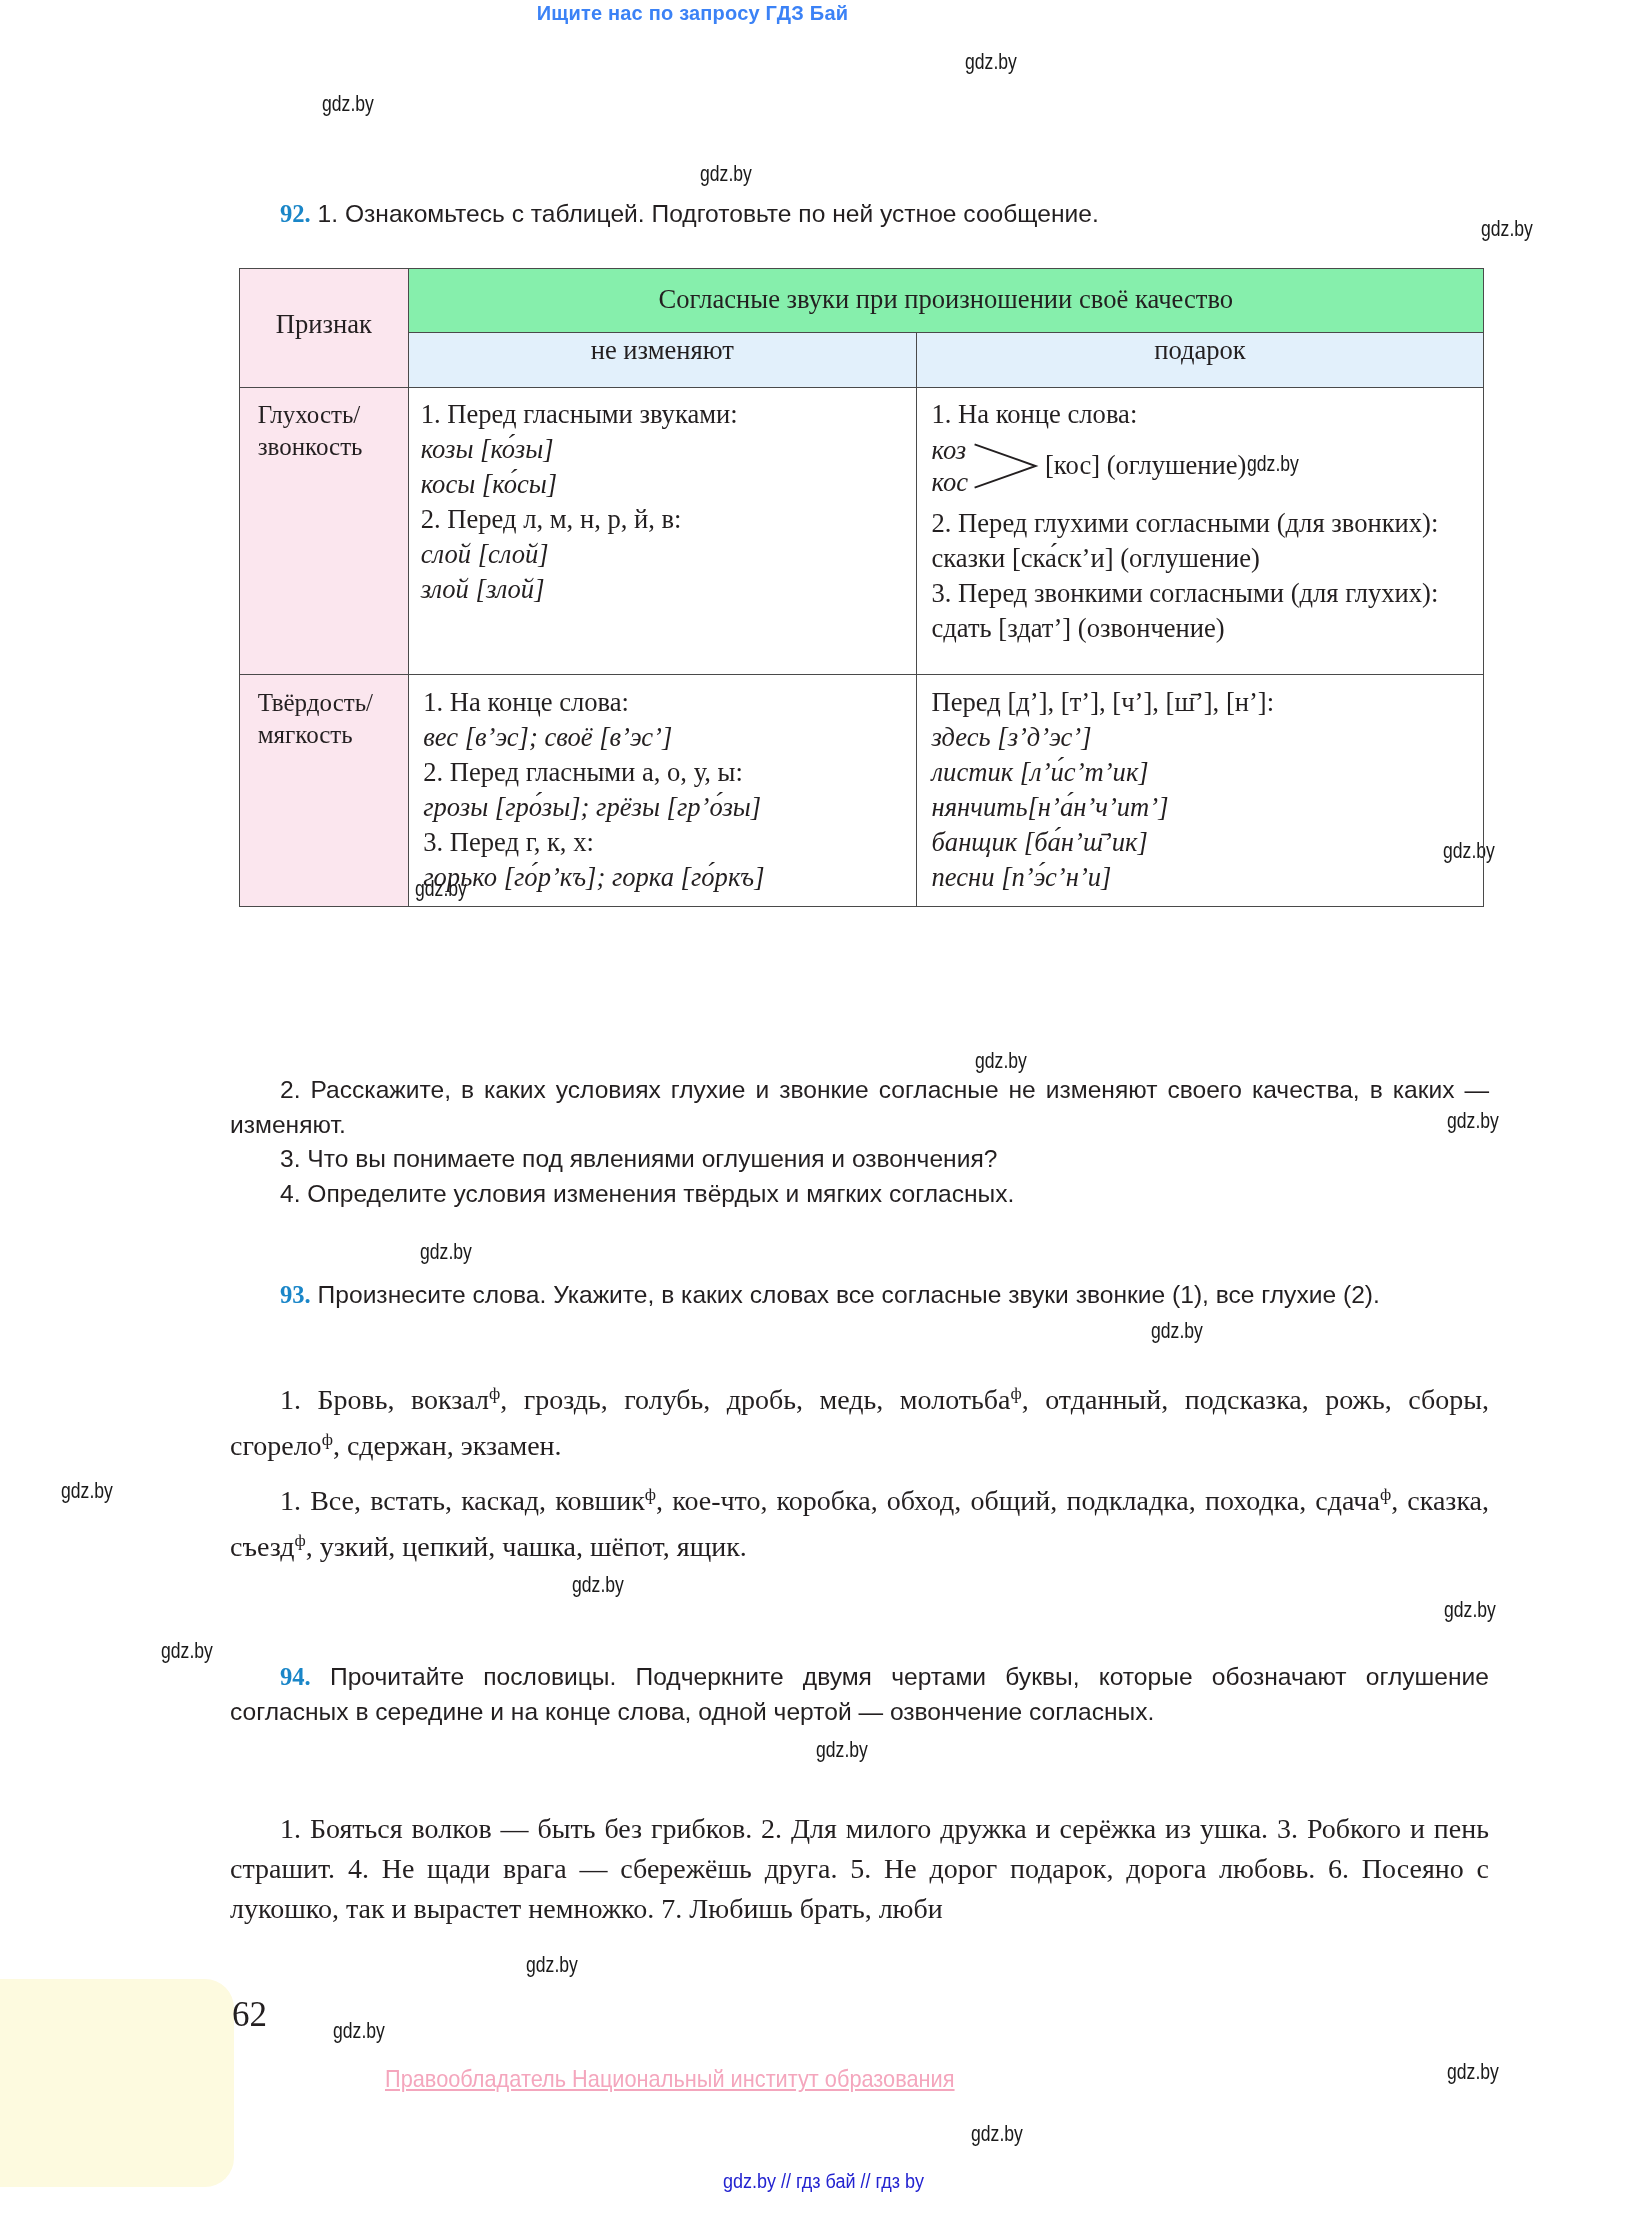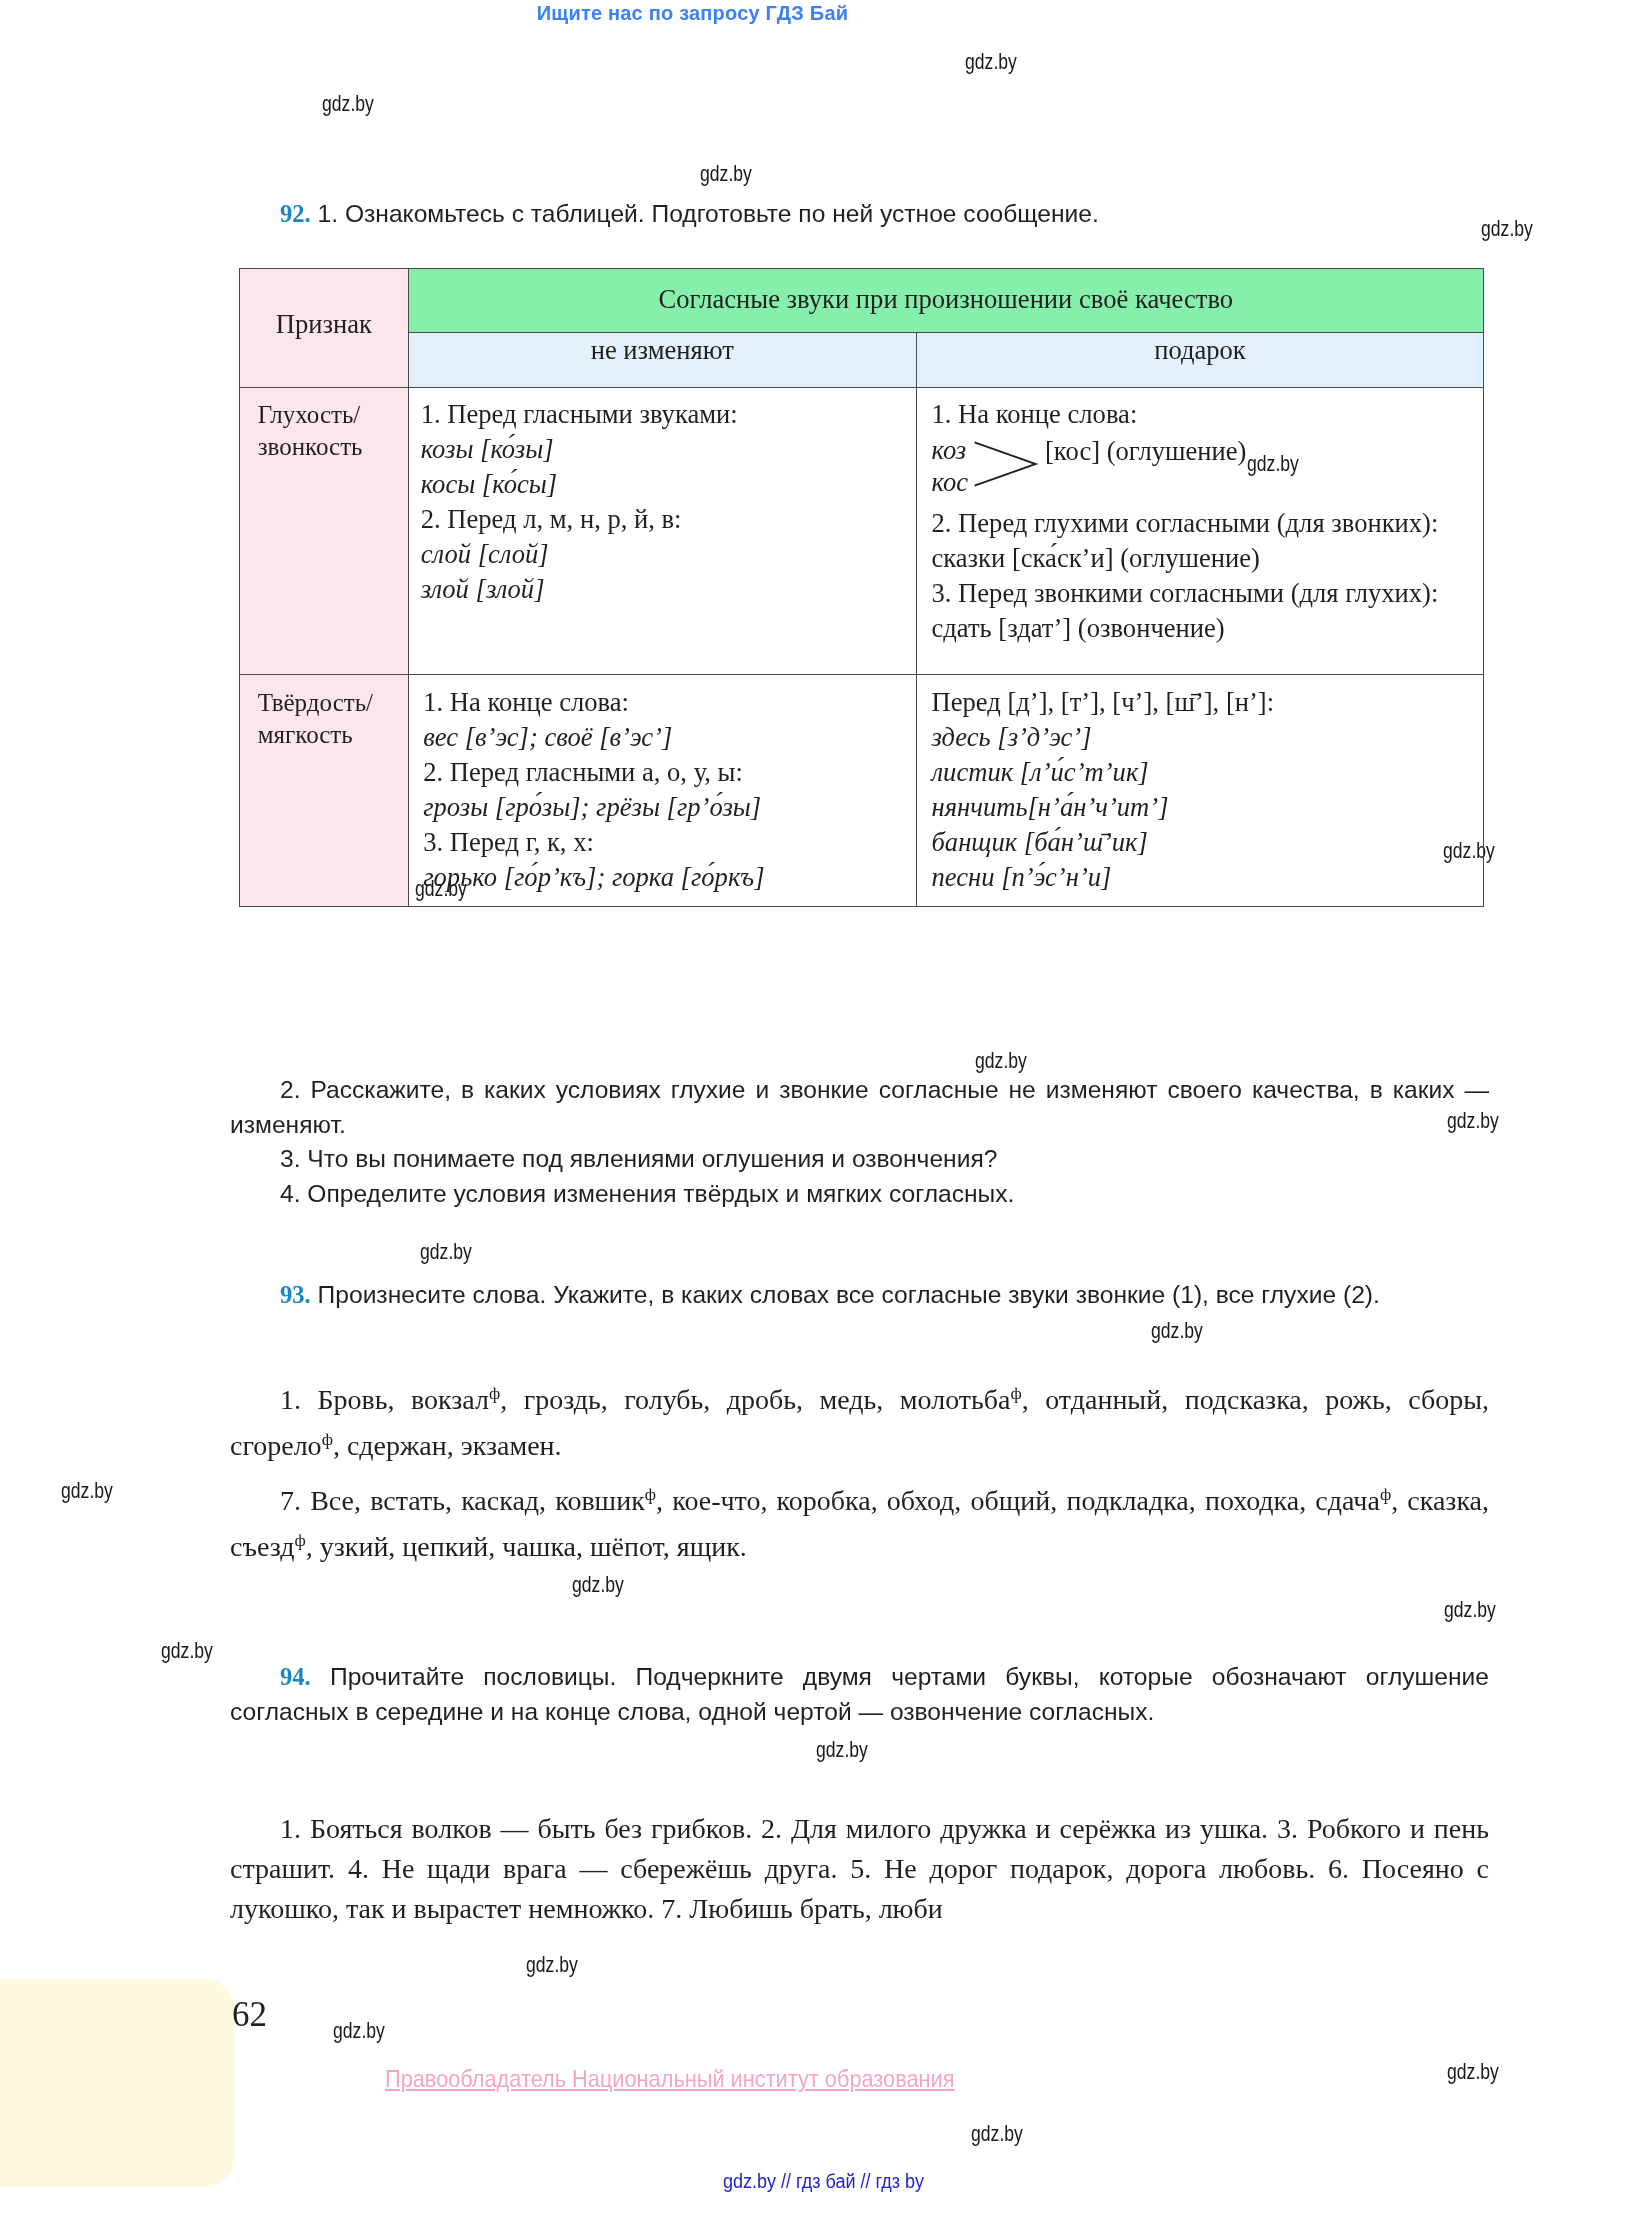--- a/index.html
+++ b/index.html
@@ -143,7 +143,7 @@
   
   .brace-row {
     display: flex;
-    align-items: flex-start;
+    align-items: center;
     margin: 1.6px 0 8px 0;
   }
   .brace-words {

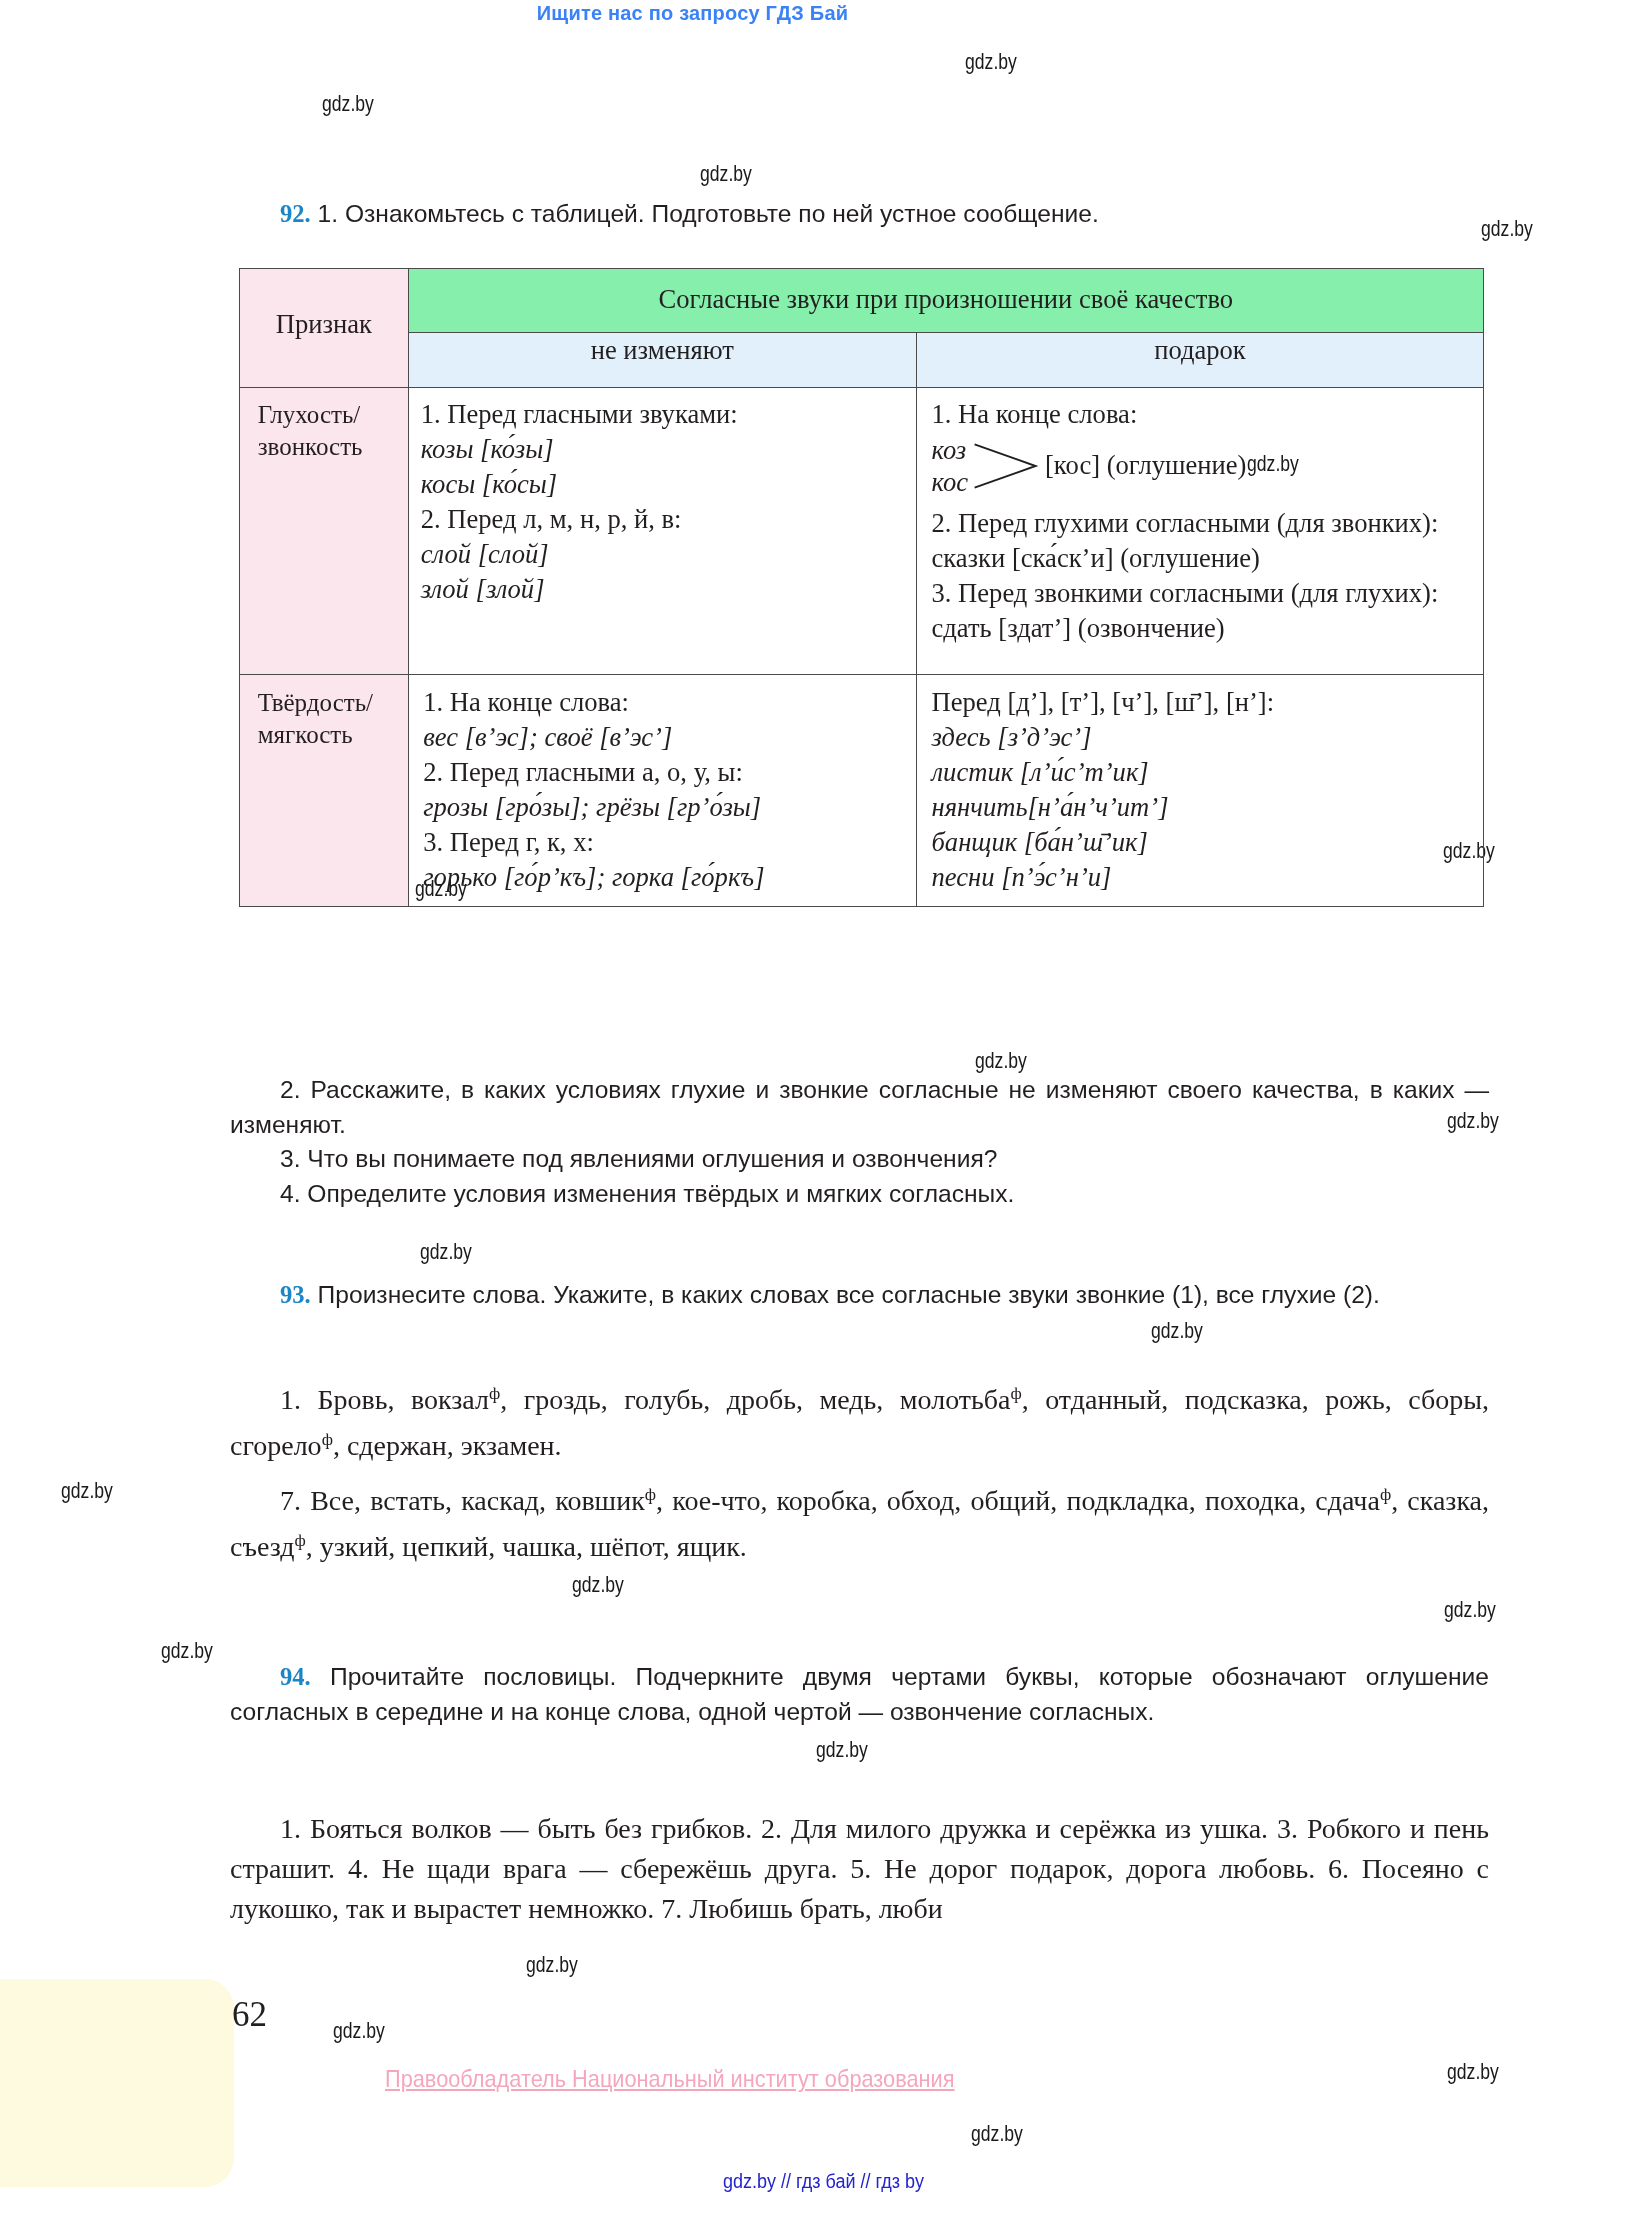--- a/index.html
+++ b/index.html
@@ -303,7 +303,7 @@
 
 <div class="serif-block" style="left:230px; top:1374px; width:1259px; text-indent:50px;" id="ex93-item1"><span>1. Бровь, вокзал</span><span class="sup">ф</span><span>, гроздь, голубь, дробь, медь, молотьба</span><span class="sup">ф</span><span>, отданный, подсказка, рожь, сборы, сгорело</span><span class="sup">ф</span><span>, сдержан, экзамен.</span></div>
 
-<div class="serif-block" style="left:230px; top:1475px; width:1259px; text-indent:50px;" id="ex93-item2"><span>7. Все, встать, каскад, ковшик</span><span class="sup">ф</span><span>, кое-что, коробка, обход, общий, подкладка, походка, сдача</span><span class="sup">ф</span><span>, сказка, съезд</span><span class="sup">ф</span><span>, узкий, цепкий, чашка, шёпот, ящик.</span></div>
+<div class="serif-block" style="left:230px; top:1475px; width:1259px; text-indent:50px;" id="ex93-item2"><span>1. Все, встать, каскад, ковшик</span><span class="sup">ф</span><span>, кое-что, коробка, обход, общий, подкладка, походка, сдача</span><span class="sup">ф</span><span>, сказка, съезд</span><span class="sup">ф</span><span>, узкий, цепкий, чашка, шёпот, ящик.</span></div>
 
 <div class="ex-block" style="left:230px; top:1659px; width:1259px;">
   <span class="ind"></span><span class="ex-num">94.</span>

